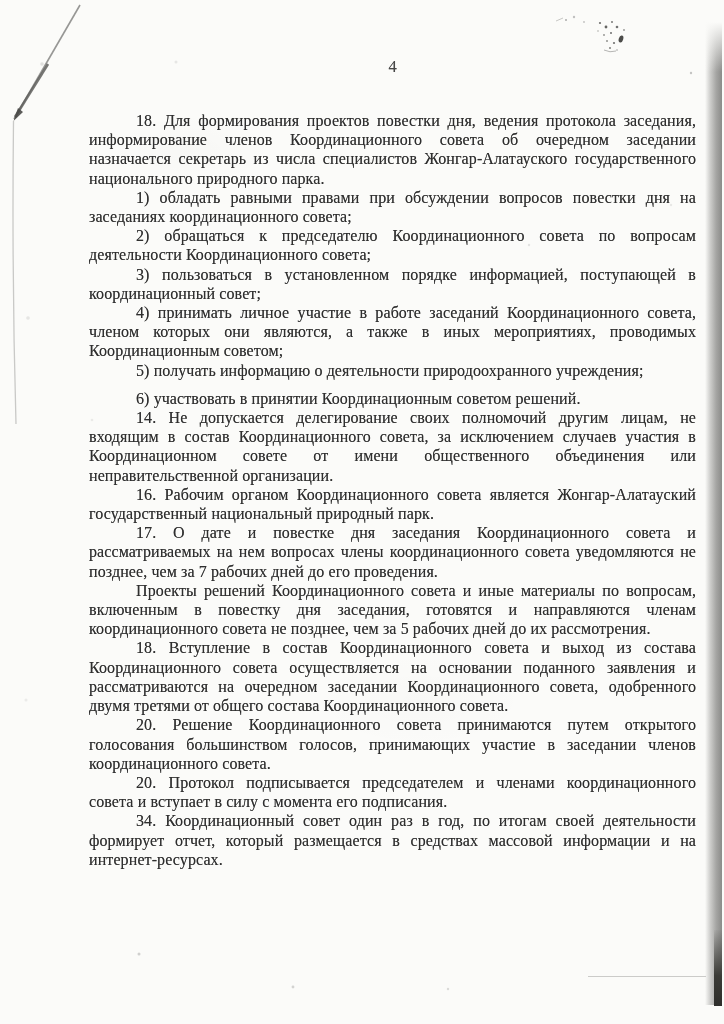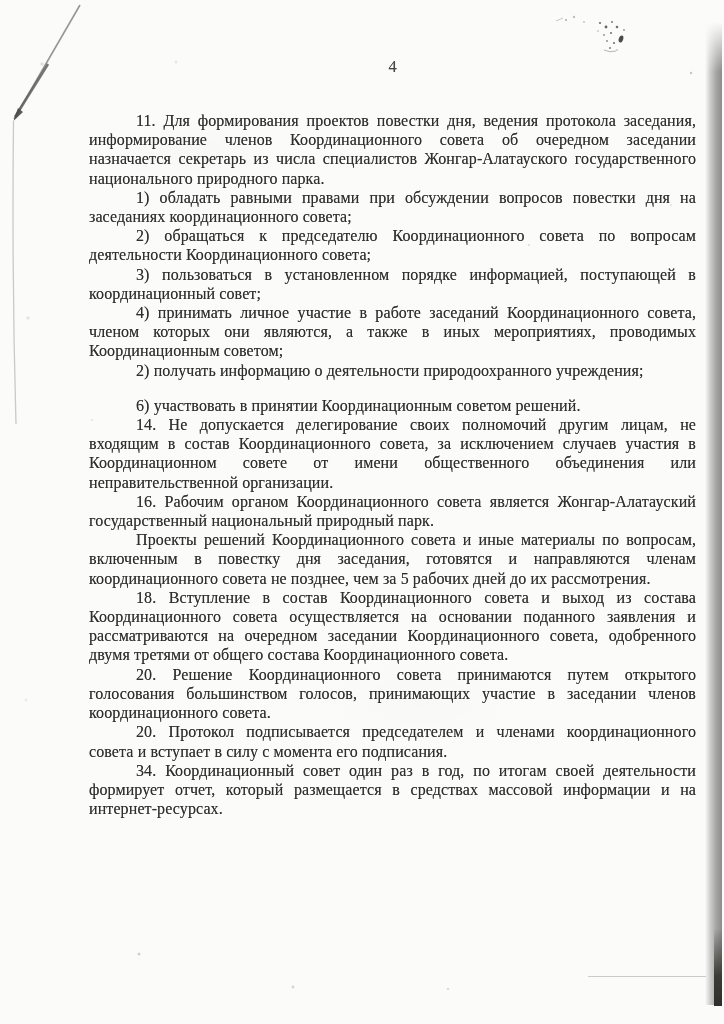--- a/index.html
+++ b/index.html
@@ -74,7 +74,7 @@
   <div class="page-number">4</div>
 
   <div class="doc-body">
-      <p class="para">11. Для формирования проектов повестки дня, ведения протокола заседания, информирование членов Координационного совета об очередном заседании назначается секретарь из числа специалистов Жонгар-Алатауского государственного национального природного парка.</p>
+      <p class="para">18. Для формирования проектов повестки дня, ведения протокола заседания, информирование членов Координационного совета об очередном заседании назначается секретарь из числа специалистов Жонгар-Алатауского государственного национального природного парка.</p>
       <p class="para">1) обладать равными правами при обсуждении вопросов повестки дня на заседаниях координационного совета;</p>
       <p class="para">2) обращаться к председателю Координационного совета по вопросам деятельности Координационного совета;</p>
       <p class="para">3) пользоваться в установленном порядке информацией, поступающей в координационный совет;</p>

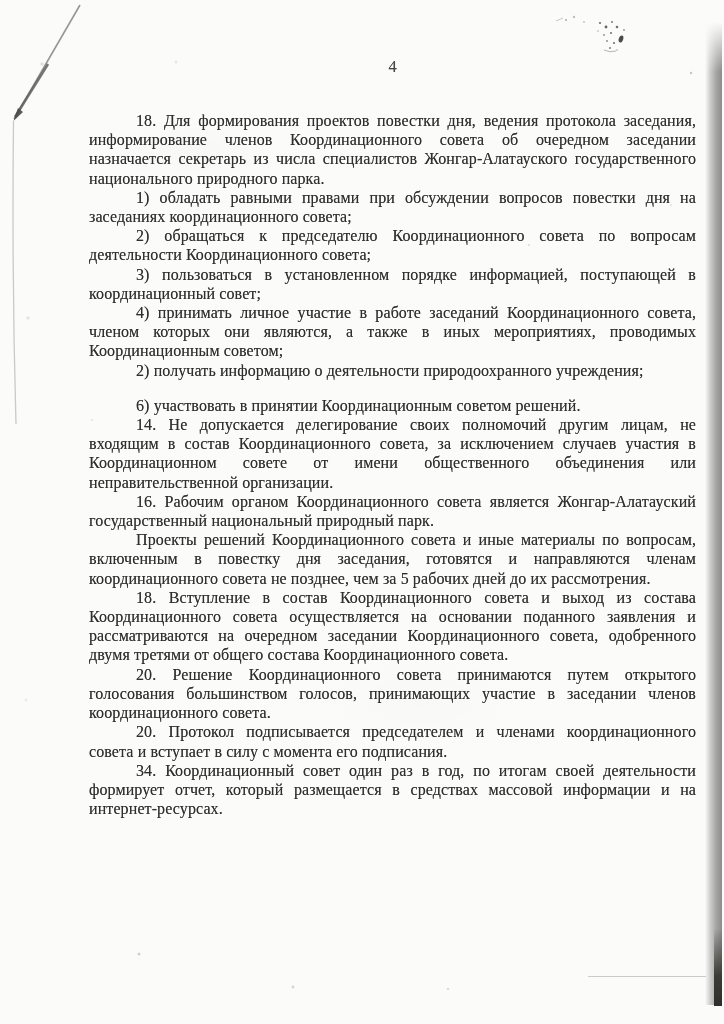--- a/index.html
+++ b/index.html
@@ -79,7 +79,7 @@
       <p class="para">2) обращаться к председателю Координационного совета по вопросам деятельности Координационного совета;</p>
       <p class="para">3) пользоваться в установленном порядке информацией, поступающей в координационный совет;</p>
       <p class="para">4) принимать личное участие в работе заседаний Координационного совета, членом которых они являются, а также в иных мероприятиях, проводимых Координационным советом;</p>
-      <p class="para">2) получать информацию о деятельности природоохранного учреждения;</p>
+      <p class="para">5) получать информацию о деятельности природоохранного учреждения;</p>
       <p class="para gap-before">6) участвовать в принятии Координационным советом решений.</p>
       <p class="para">14. Не допускается делегирование своих полномочий другим лицам, не входящим в состав Координационного совета, за исключением случаев участия в Координационном совете от имени общественного объединения или неправительственной организации.</p>
       <p class="para">16. Рабочим органом Координационного совета является Жонгар-Алатауский государственный национальный природный парк.</p>

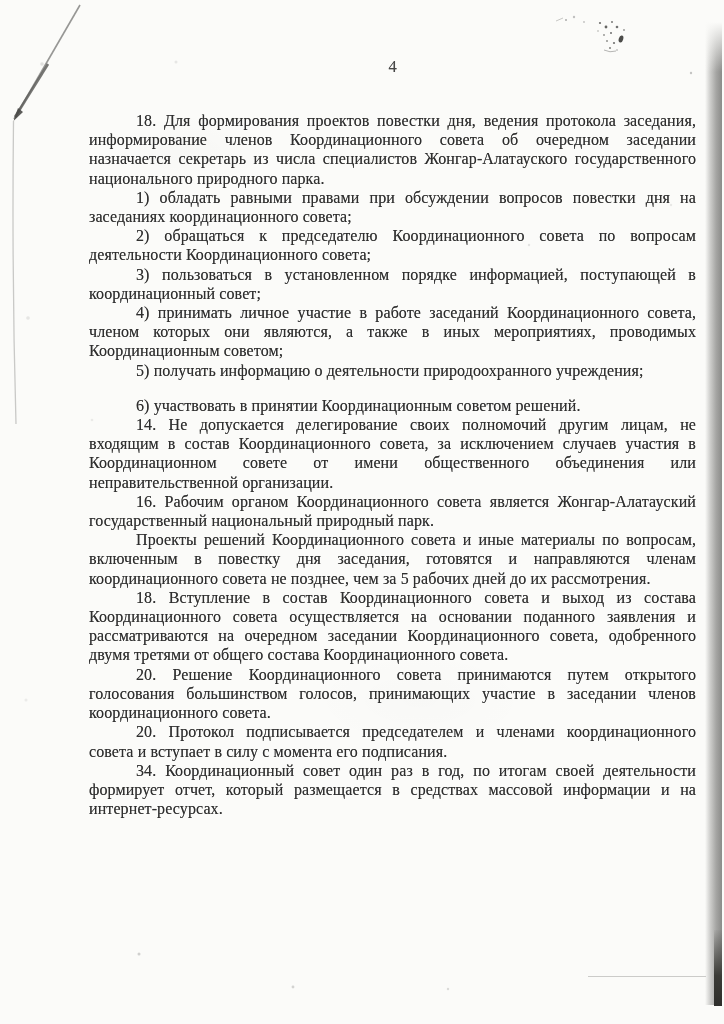--- a/index.html
+++ b/index.html
@@ -39,7 +39,7 @@
     text-align: justify;
     text-indent: 47px;
   }
-  .doc-body p.para.gap-before { margin-top: 16px; }
+  .doc-body p.para.gap-before { margin-top: 9px; }
 
   
   .scan-edge {

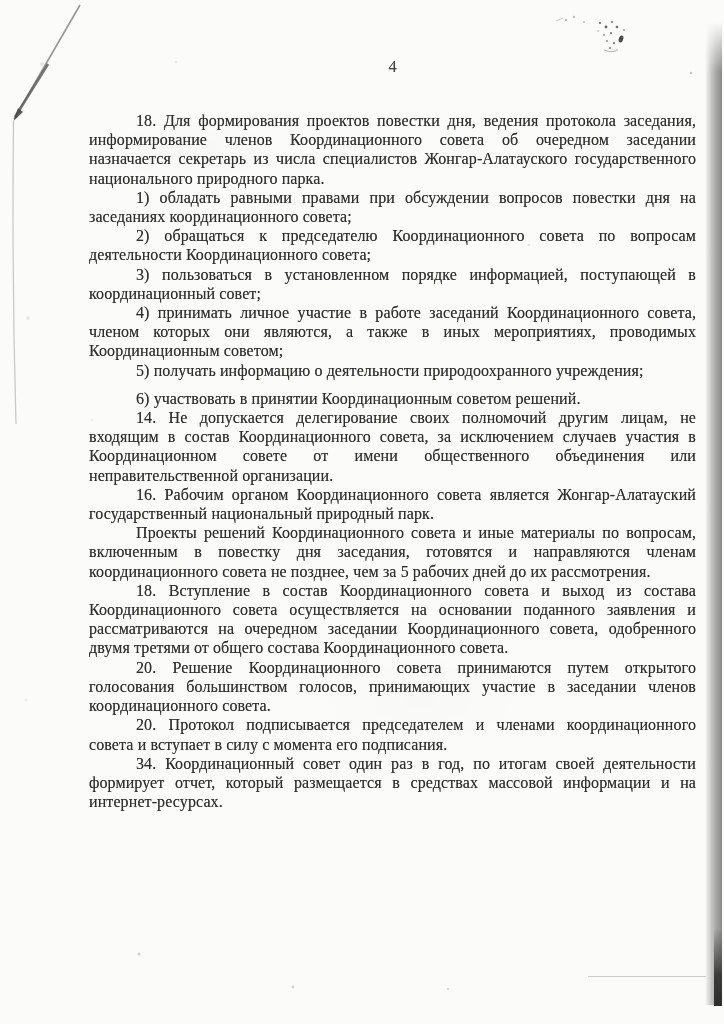--- a/index.html
+++ b/index.html
@@ -83,6 +83,7 @@
       <p class="para gap-before">6) участвовать в принятии Координационным советом решений.</p>
       <p class="para">14. Не допускается делегирование своих полномочий другим лицам, не входящим в состав Координационного совета, за исключением случаев участия в Координационном совете от имени общественного объединения или неправительственной организации.</p>
       <p class="para">16. Рабочим органом Координационного совета является Жонгар-Алатауский государственный национальный природный парк.</p>
+      <p class="para">17. О дате и повестке дня заседания Координационного совета и рассматриваемых на нем вопросах члены координационного совета уведомляются не позднее, чем за 7 рабочих дней до его проведения.</p>
       <p class="para">Проекты решений Координационного совета и иные материалы по вопросам, включенным в повестку дня заседания, готовятся и направляются членам координационного совета не позднее, чем за 5 рабочих дней до их рассмотрения.</p>
       <p class="para">18. Вступление в состав Координационного совета и выход из состава Координационного совета осуществляется на основании поданного заявления и рассматриваются на очередном заседании Координационного совета, одобренного двумя третями от общего состава Координационного совета.</p>
       <p class="para">20. Решение Координационного совета принимаются путем открытого голосования большинством голосов, принимающих участие в заседании членов координационного совета.</p>

